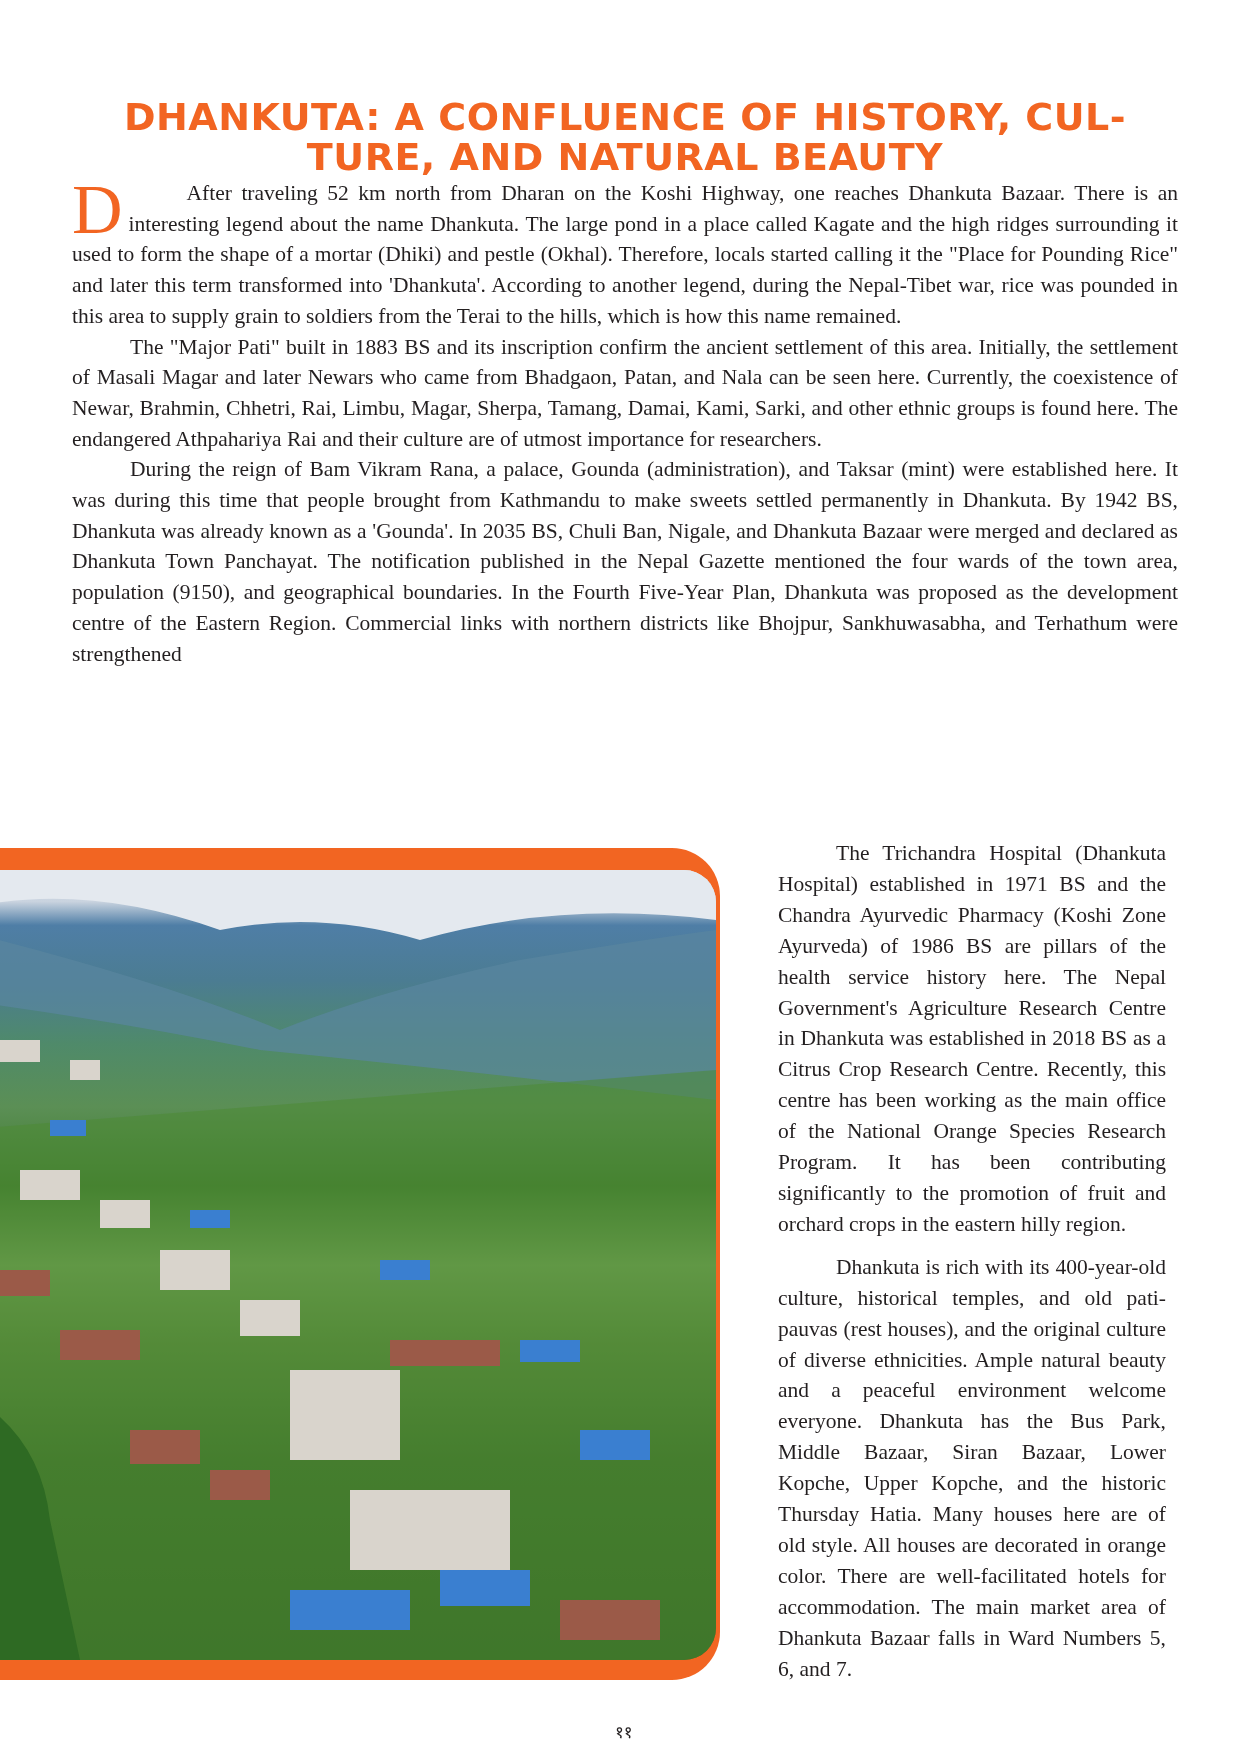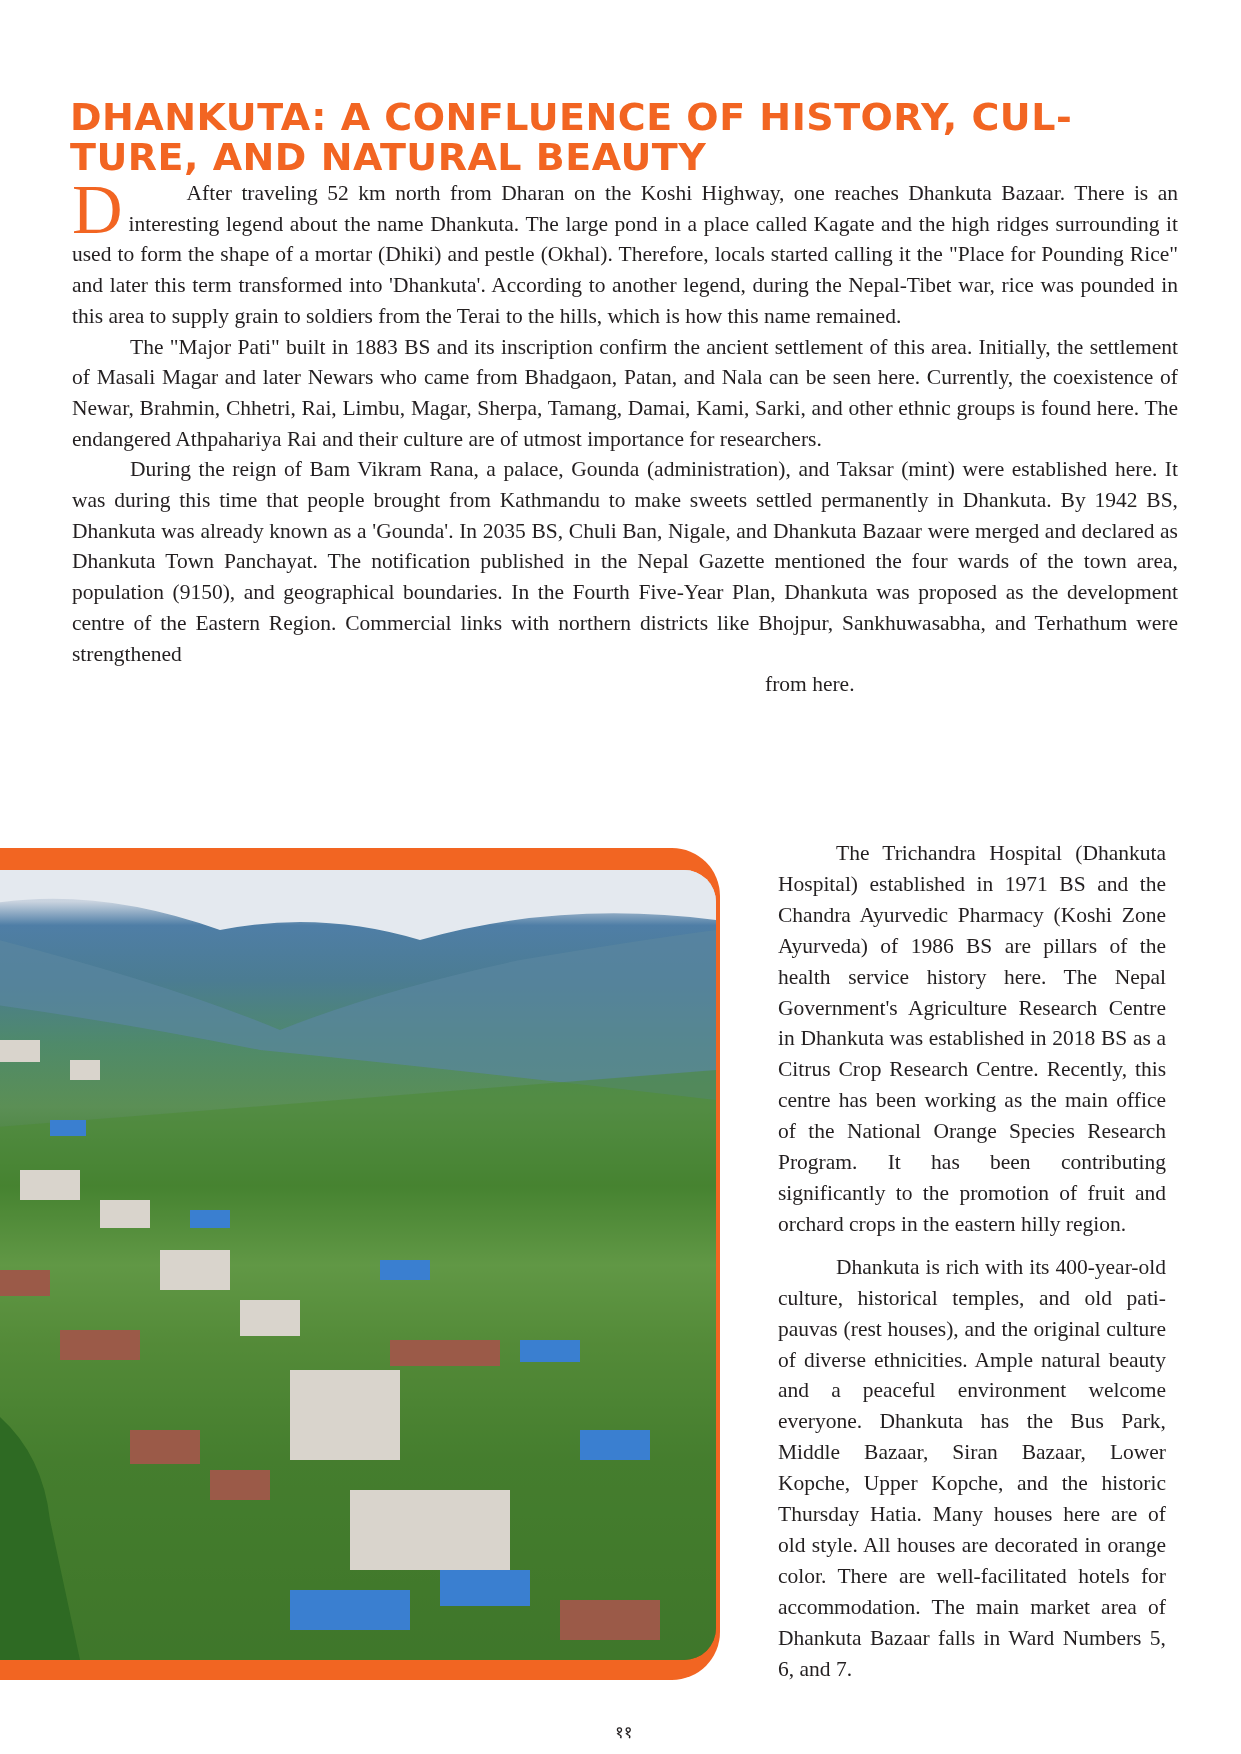--- a/index.html
+++ b/index.html
@@ -6,7 +6,7 @@
   body { width:1241px; height:1754px; position:relative; overflow:hidden; font-family:"Liberation Serif", "DejaVu Serif", serif; color:#231f20; }
   .title {
     position:absolute; left:70px; top:72px; width:1110px;
-    color:#f26522;
+    text-align:center; color:#f26522;
     font-family:"DejaVu Sans", "Liberation Sans", sans-serif;
     font-weight:bold; font-size:38px; line-height:40px; letter-spacing:0.5px;
     text-transform:uppercase; transform:scaleY(1.0);

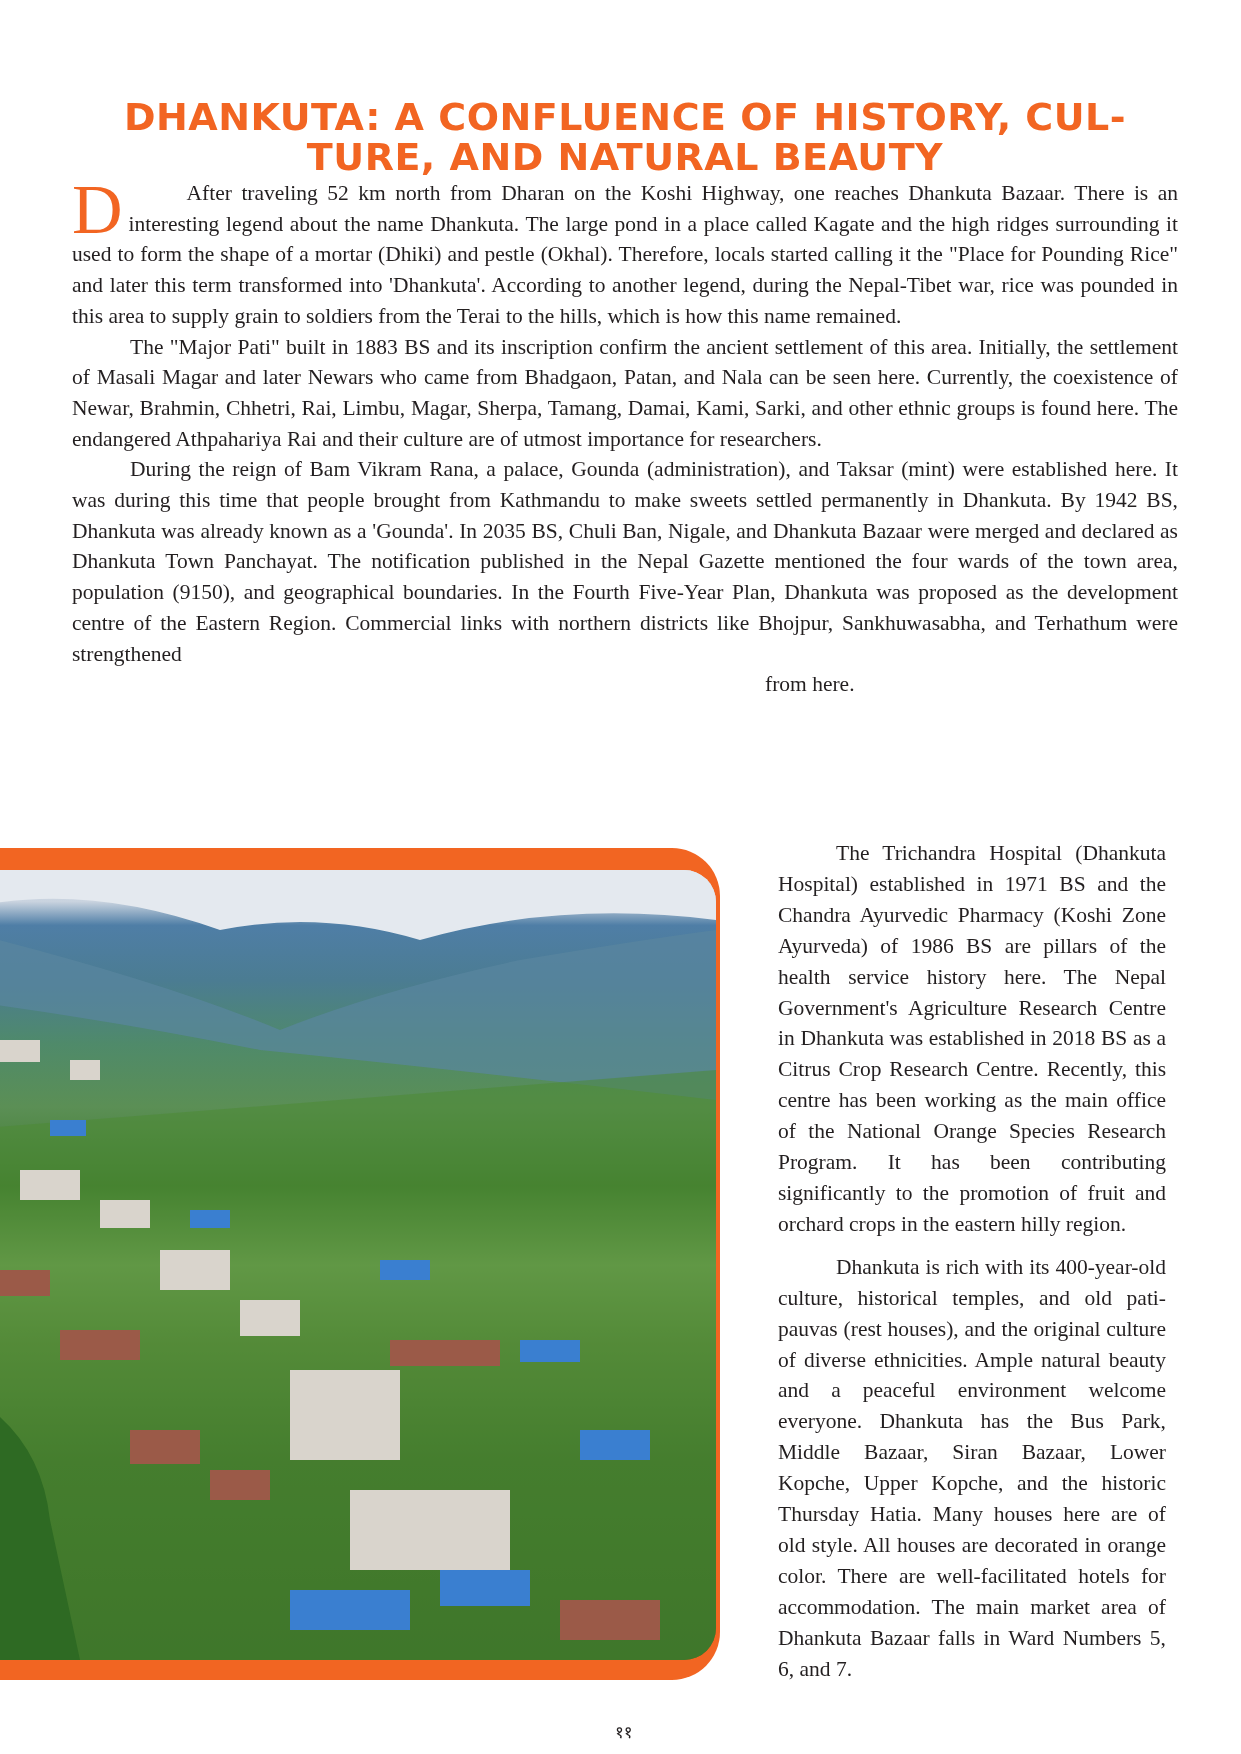--- a/index.html
+++ b/index.html
@@ -56,7 +56,6 @@
   <p>After traveling 52 km north from Dharan on the Koshi Highway, one reaches Dhankuta Bazaar. There is an interesting legend about the name Dhankuta. The large pond in a place called Kagate and the high ridges surrounding it used to form the shape of a mortar (Dhiki) and pestle (Okhal). Therefore, locals started calling it the "Place for Pounding Rice" and later this term transformed into 'Dhankuta'. According to another legend, during the Nepal-Tibet war, rice was pounded in this area to supply grain to soldiers from the Terai to the hills, which is how this name remained.</p>
   <p>The "Major Pati" built in 1883 BS and its inscription confirm the ancient settlement of this area. Initially, the settlement of Masali Magar and later Newars who came from Bhadgaon, Patan, and Nala can be seen here. Currently, the coexistence of Newar, Brahmin, Chhetri, Rai, Limbu, Magar, Sherpa, Tamang, Damai, Kami, Sarki, and other ethnic groups is found here. The endangered Athpahariya Rai and their culture are of utmost importance for researchers.</p>
   <p>During the reign of Bam Vikram Rana, a palace, Gounda (administration), and Taksar (mint) were established here. It was during this time that people brought from Kathmandu to make sweets settled permanently in Dhankuta. By 1942 BS, Dhankuta was already known as a 'Gounda'. In 2035 BS, Chuli Ban, Nigale, and Dhankuta Bazaar were merged and declared as Dhankuta Town Panchayat. The notification published in the Nepal Gazette mentioned the four wards of the town area, population (9150), and geographical boundaries. In the Fourth Five-Year Plan, Dhankuta was proposed as the development centre of the Eastern Region. Commercial links with northern districts like Bhojpur, Sankhuwasabha, and Terhathum were strengthened</p>
-  <p class="tail-line">from here.</p>
 </div>
 
 <div class="photo-frame"></div>

